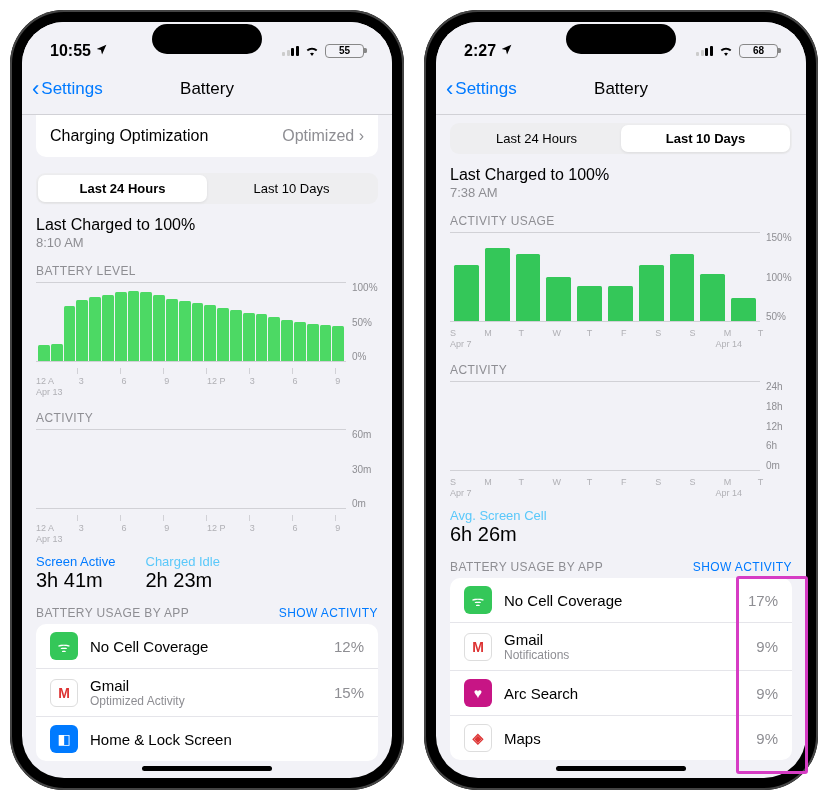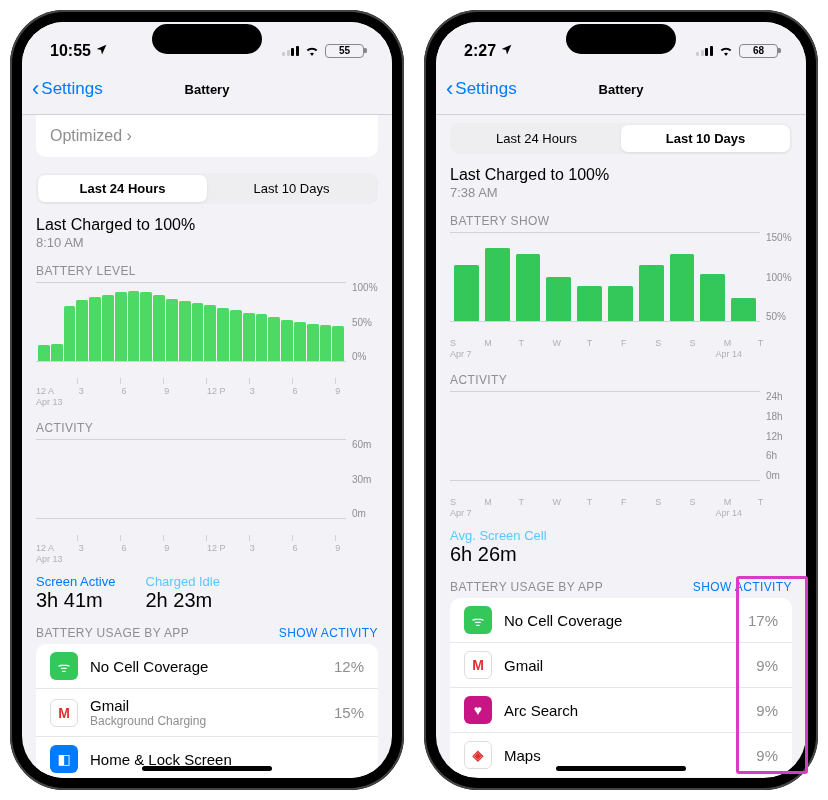--- a/index.html
+++ b/index.html
@@ -93,8 +93,8 @@
 .back-btn { color: #007aff; font-size: 17px; display: flex; align-items: center; }
 .back-chev { font-size: 22px; font-weight: 500; margin-right: 2px; }
 .nav-title {
-  font-size: 13px;
-  font-weight: 700;
+  font-size: 17px;
+  font-weight: 400;
   position: absolute;
   left: 50%;
   transform: translateX(-50%);

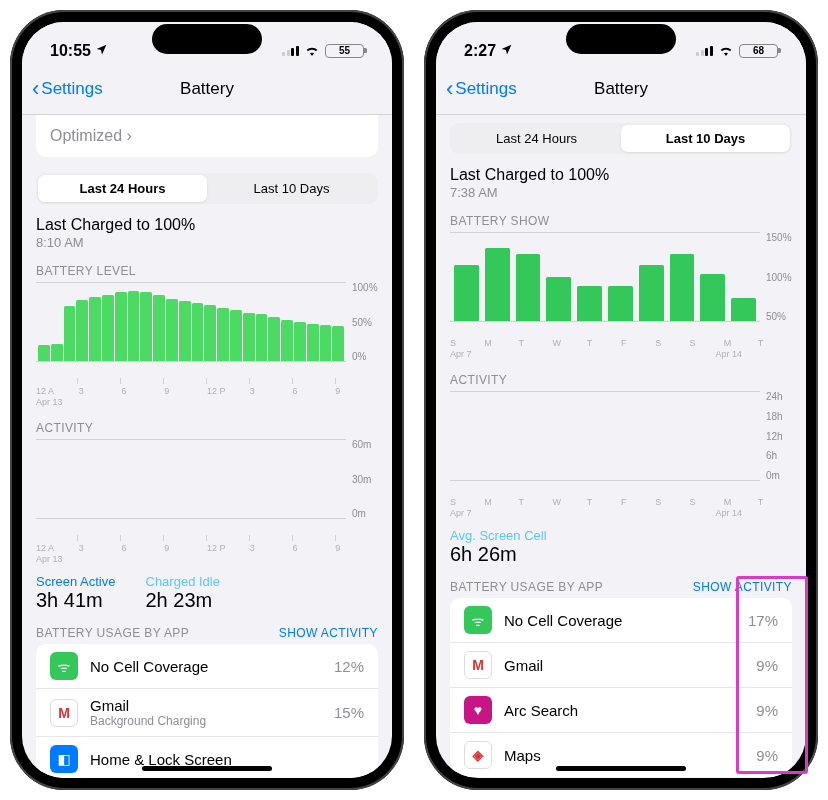--- a/index.html
+++ b/index.html
@@ -245,6 +245,7 @@
     </div>
     <div class="content">
       <div class="row-cell" style="margin-top:0;border-radius:0 0 10px 10px">
+        <span>Charging Optimization</span>
         <span class="value"><span>Optimized</span> <span>›</span></span>
       </div>
       <div class="segmented">

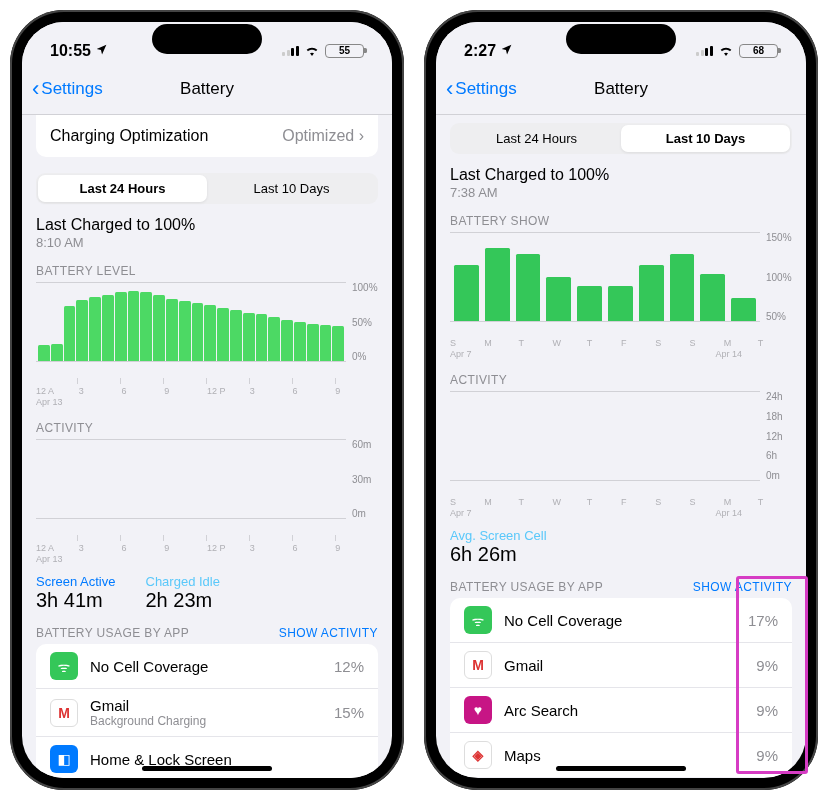--- a/index.html
+++ b/index.html
@@ -532,7 +532,7 @@
       <div class="charged-label">Last Charged to 100%</div>
       <div class="charged-time">7:38 AM</div>
 
-      <div class="section-header">BATTERY SHOW</div>
+      <div class="section-header">ACTIVITY USAGE</div>
       <div class="chart-box">
         <div class="chart-area" style="height:90px">
           <div class="bars" id="usage-bars" style="gap:6px;padding:0 4px">

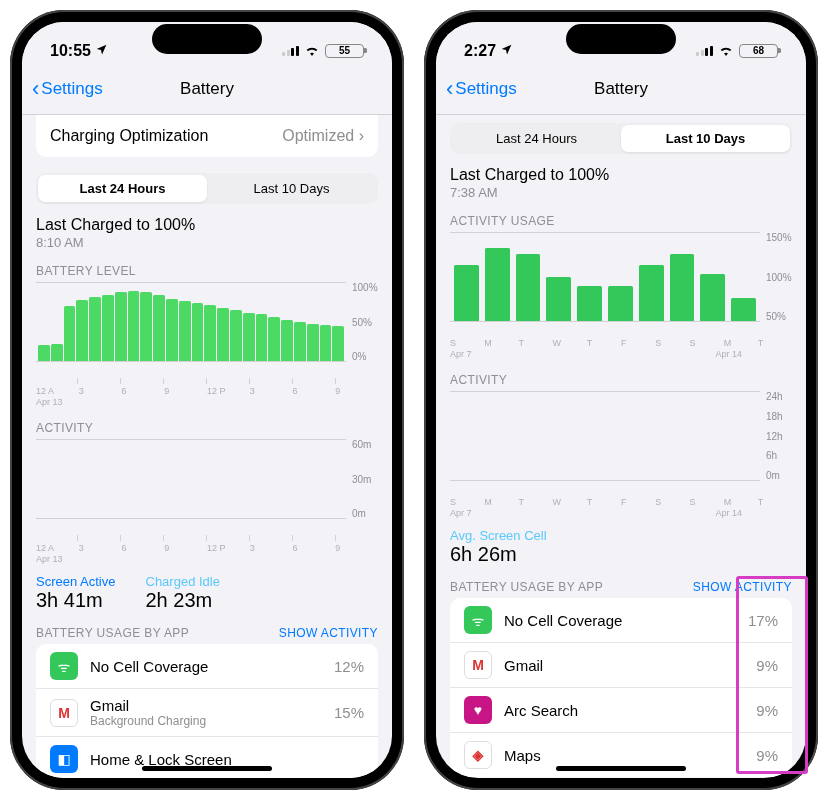--- a/index.html
+++ b/index.html
@@ -139,7 +139,7 @@
   align-items: center;
 }
 .show-activity { color: #007aff; font-size: 12px; font-weight: 500; }
-.chart-box { position: relative; display: flex; margin-bottom: 16px; }
+.chart-box { position: relative; display: flex; margin-bottom: 6px; }
 .chart-area { flex: 1; border-top: 0.5px solid #d1d1d6; border-bottom: 0.5px solid #d1d1d6; }
 .bars { display: flex; align-items: flex-end; height: 100%; gap: 1px; padding: 0 2px; }
 .bar { flex: 1; border-radius: 1.5px 1.5px 0 0; }

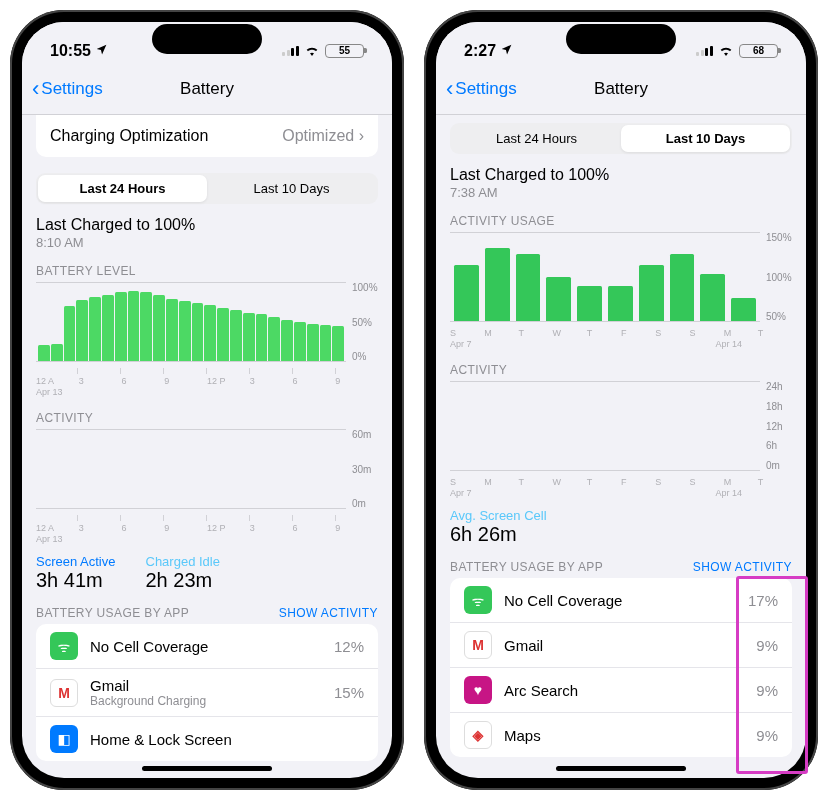--- a/index.html
+++ b/index.html
@@ -668,6 +668,7 @@
       <div class="app-icon" style="background:#ffffff;border:0.5px solid #ddd;color:#d33;font-weight:700">M</div>
       <div class="app-info">
         <div class="app-name">Gmail</div>
+        <div class="app-sub">Notifications</div>
       </div>
       <div class="app-pct">9%</div>
           </div>

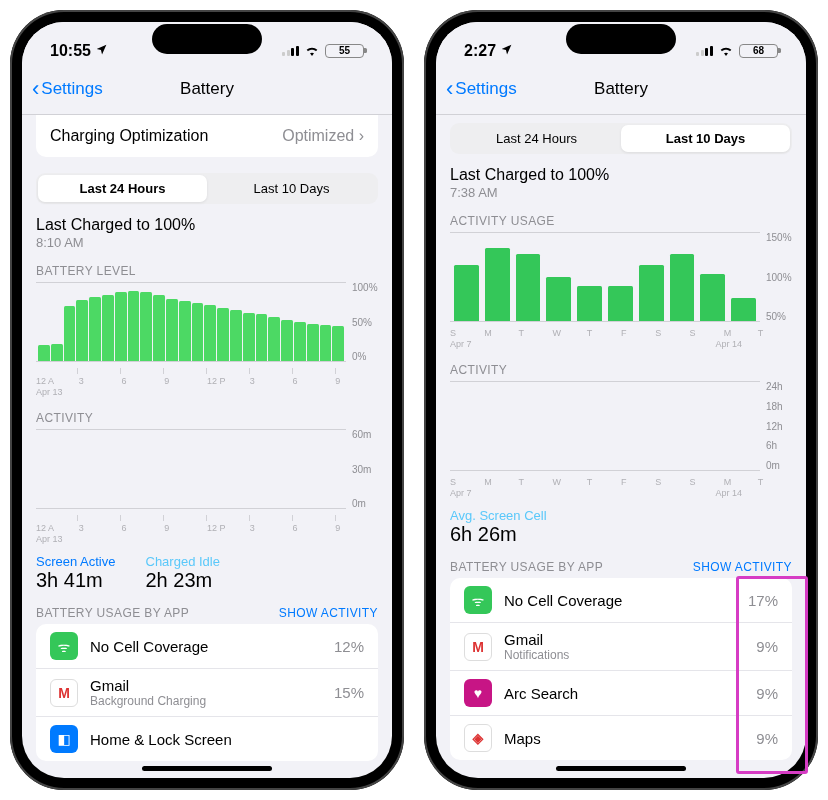--- a/index.html
+++ b/index.html
@@ -471,7 +471,7 @@
       <div class="app-icon" style="background:#ffffff;border:0.5px solid #ddd;color:#d33;font-weight:700">M</div>
       <div class="app-info">
         <div class="app-name">Gmail</div>
-        <div class="app-sub">Background Charging</div>
+        <div class="app-sub">Optimized Activity</div>
       </div>
       <div class="app-pct">15%</div>
           </div>

